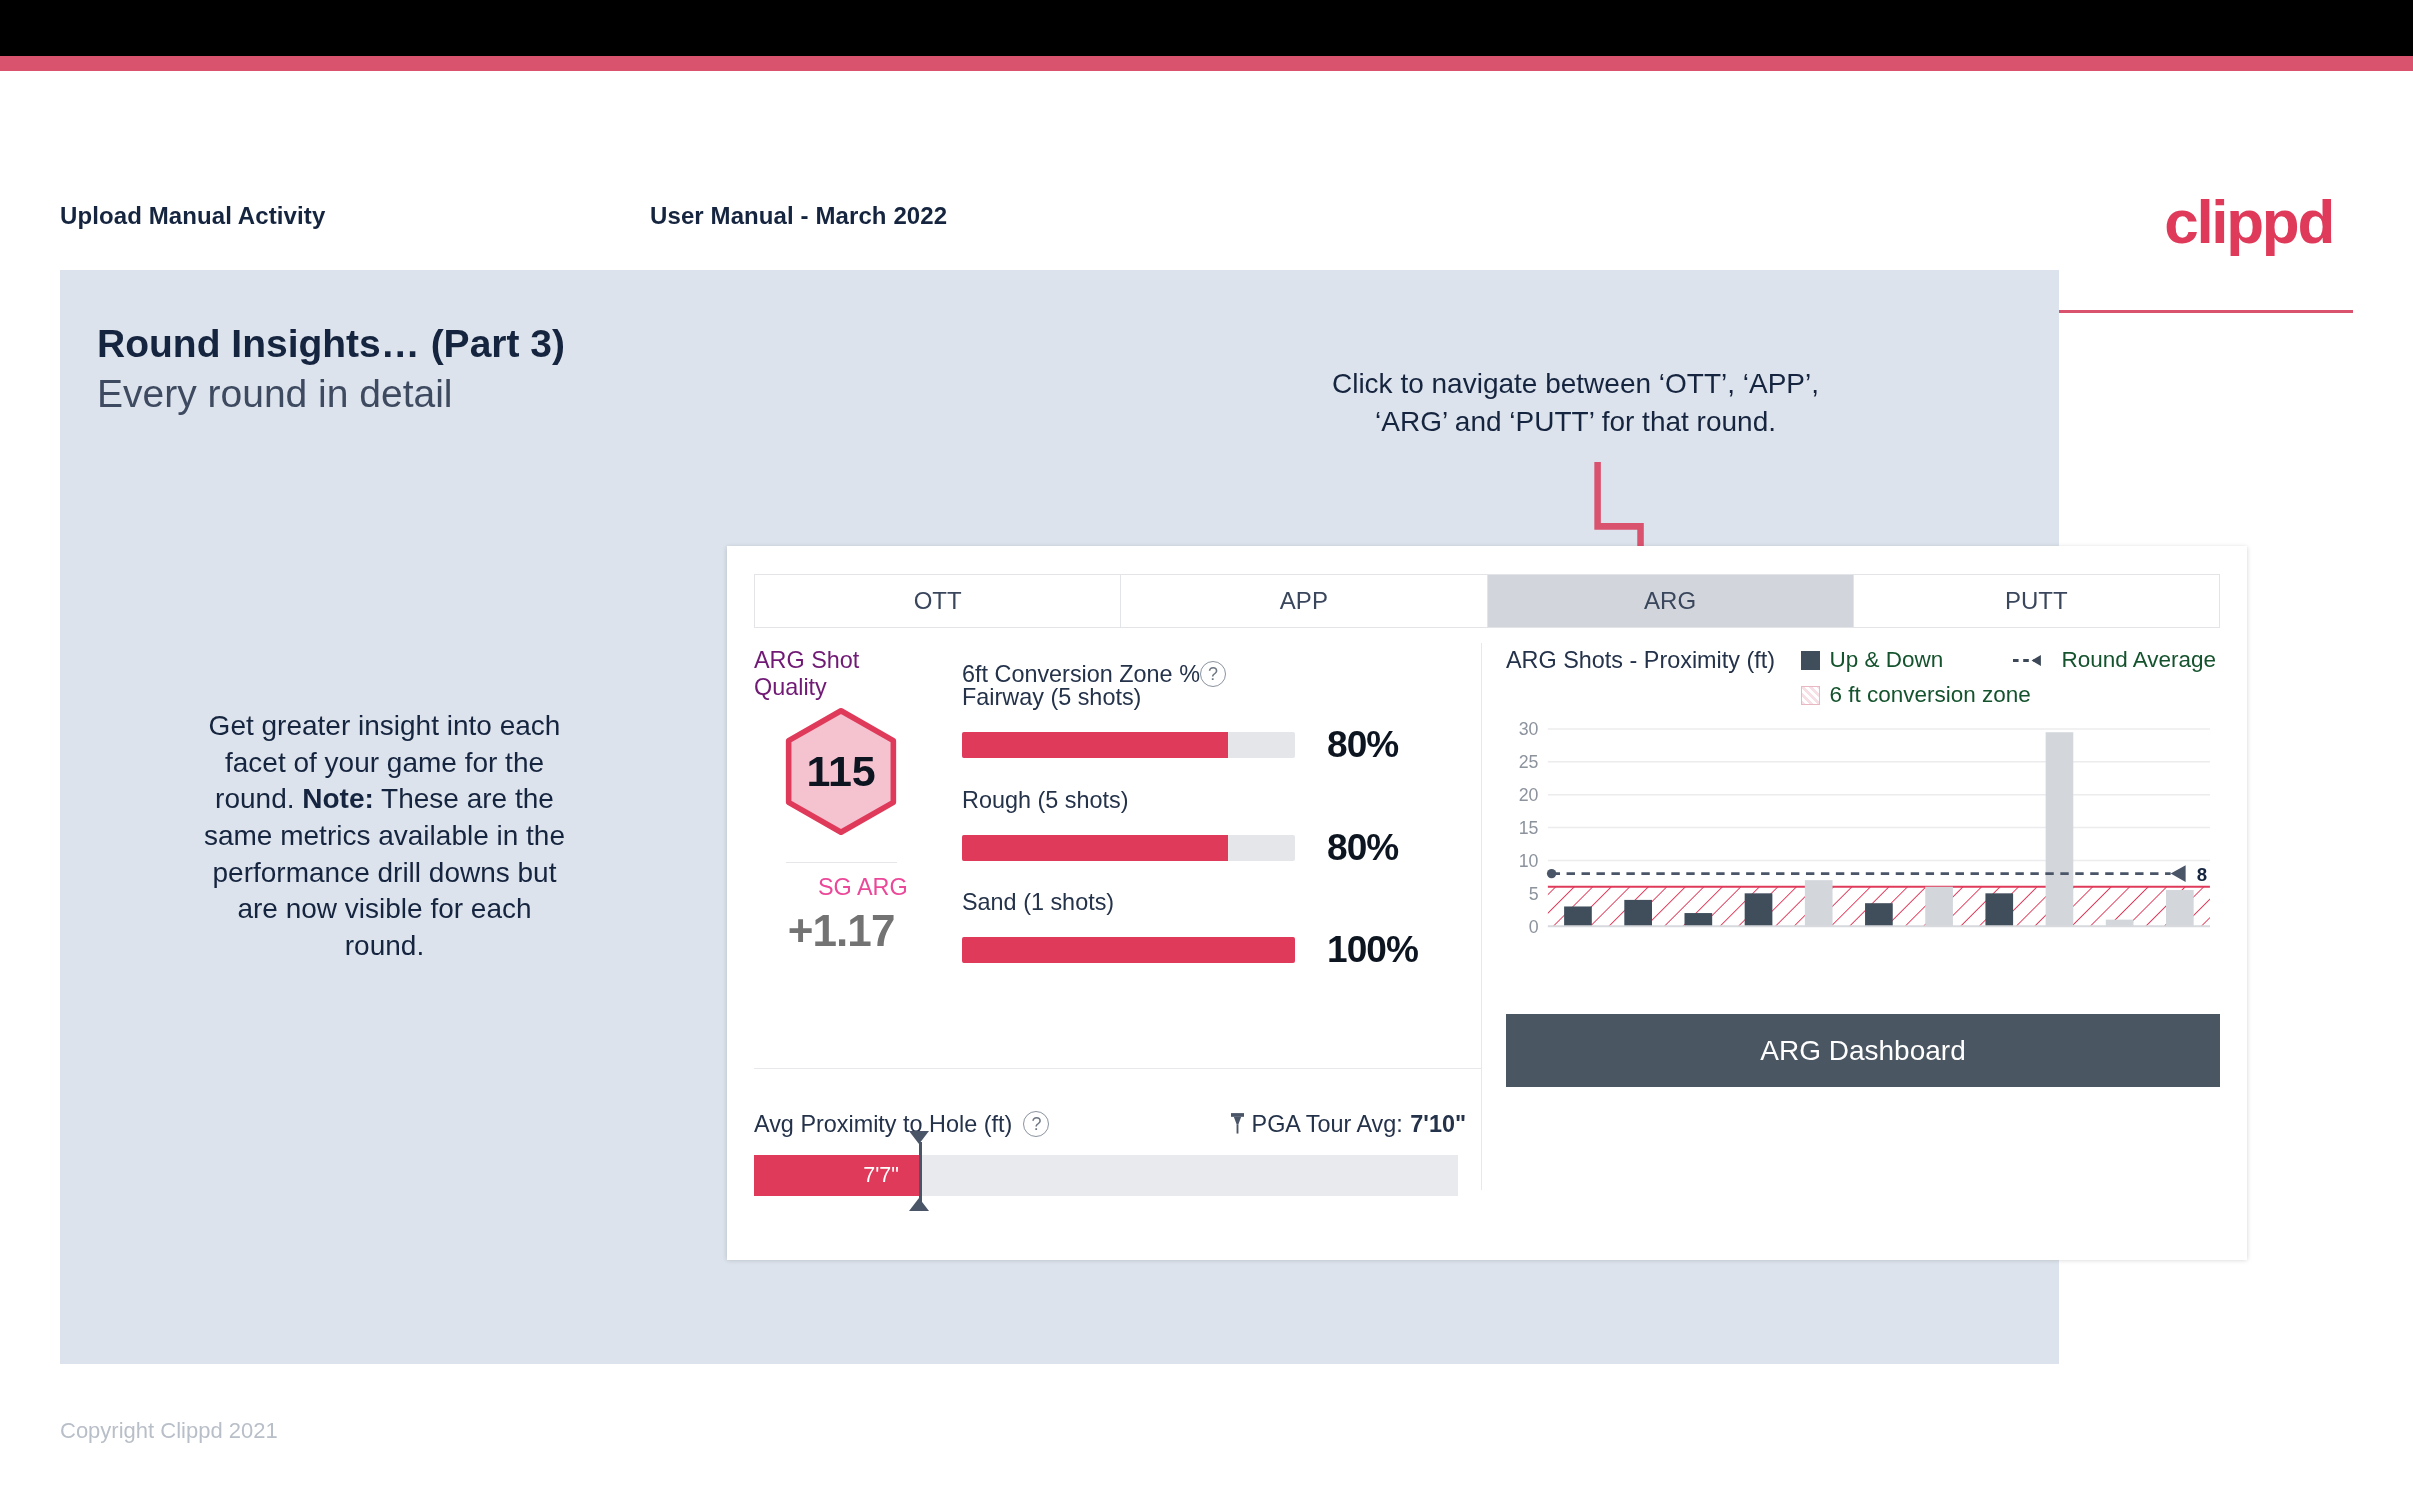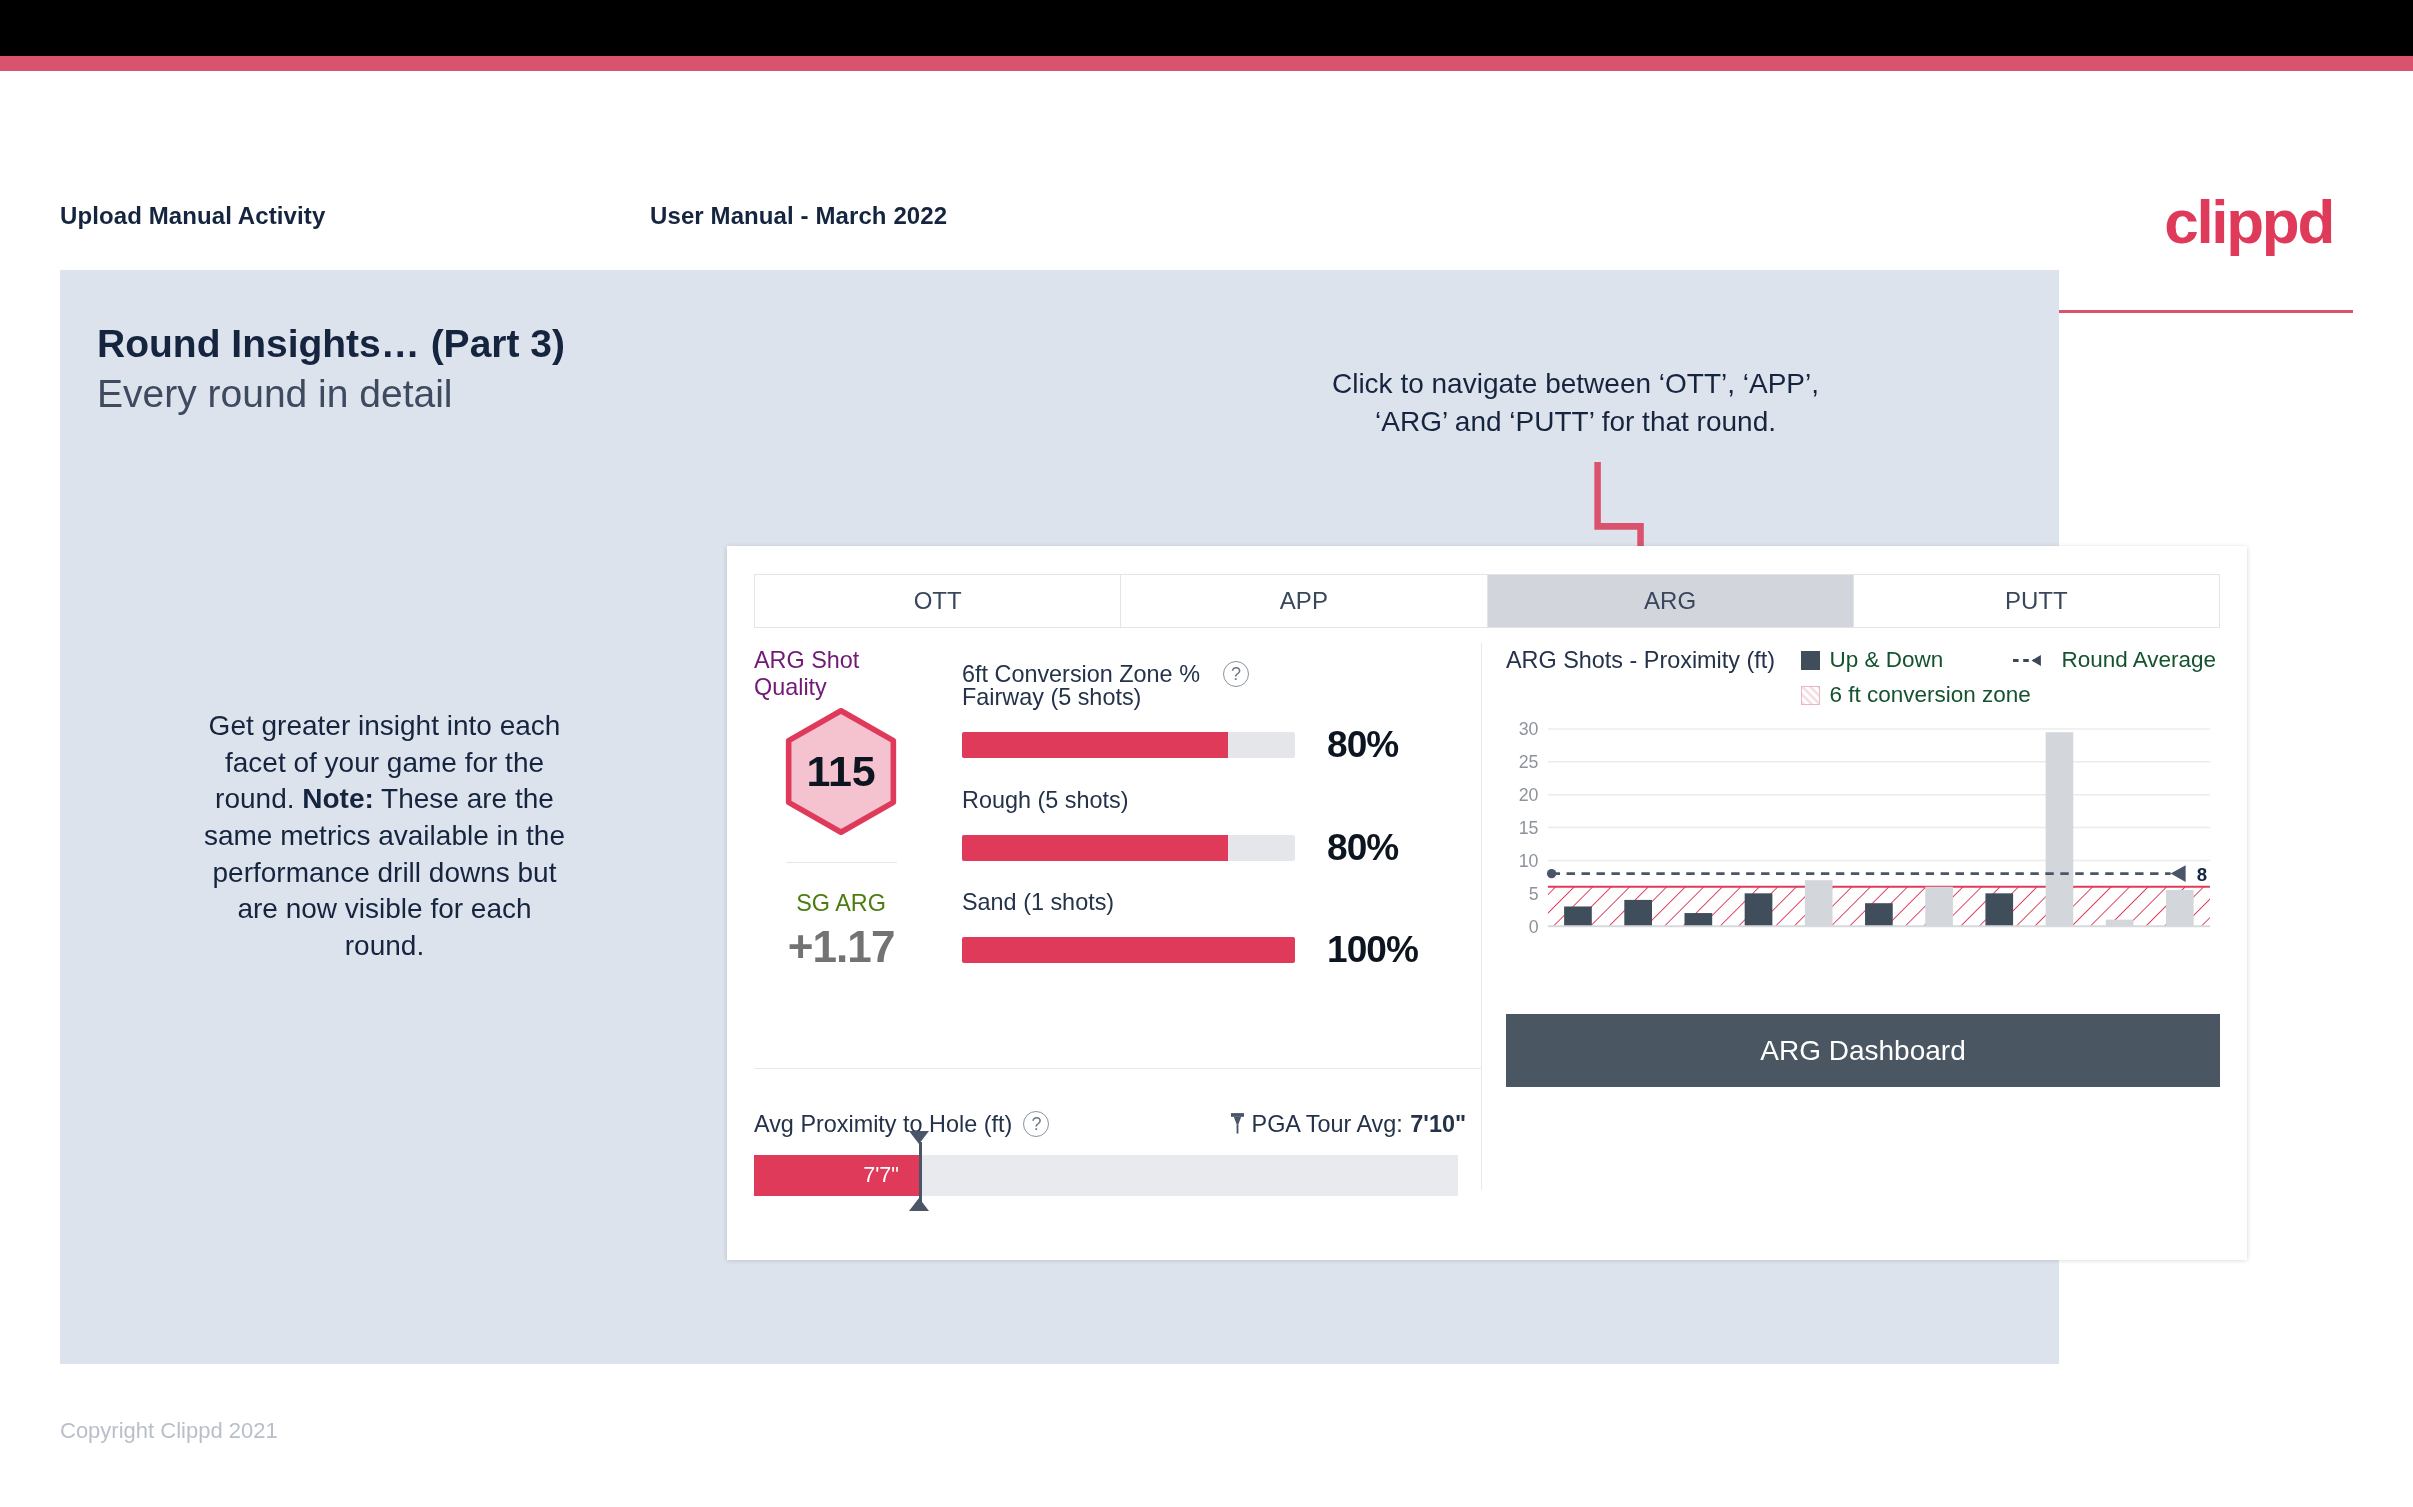--- a/index.html
+++ b/index.html
@@ -84,7 +84,7 @@
   .lp { position:absolute; left:27px; top:101px; width:727px; }
   .lp-h-row { display:flex; align-items:center; }
   .lp-h1 { font-size:23.4px; color:#701a75; width:133px; }
-  .lp-h2 { font-size:23.4px; color:#24324a; margin-left:75px; display:flex; align-items:center; gap:23px;}
+  .lp-h2 { font-size:23.4px; color:#24324a; margin-left:75px; display:flex; align-items:center; gap:0;}
   .qmark { width:26px; height:26px; border:1.9px solid #8a939f; border-radius:50%;
            display:flex; align-items:center; justify-content:center;
            font-size:18px; color:#6d7682; font-weight:400; }

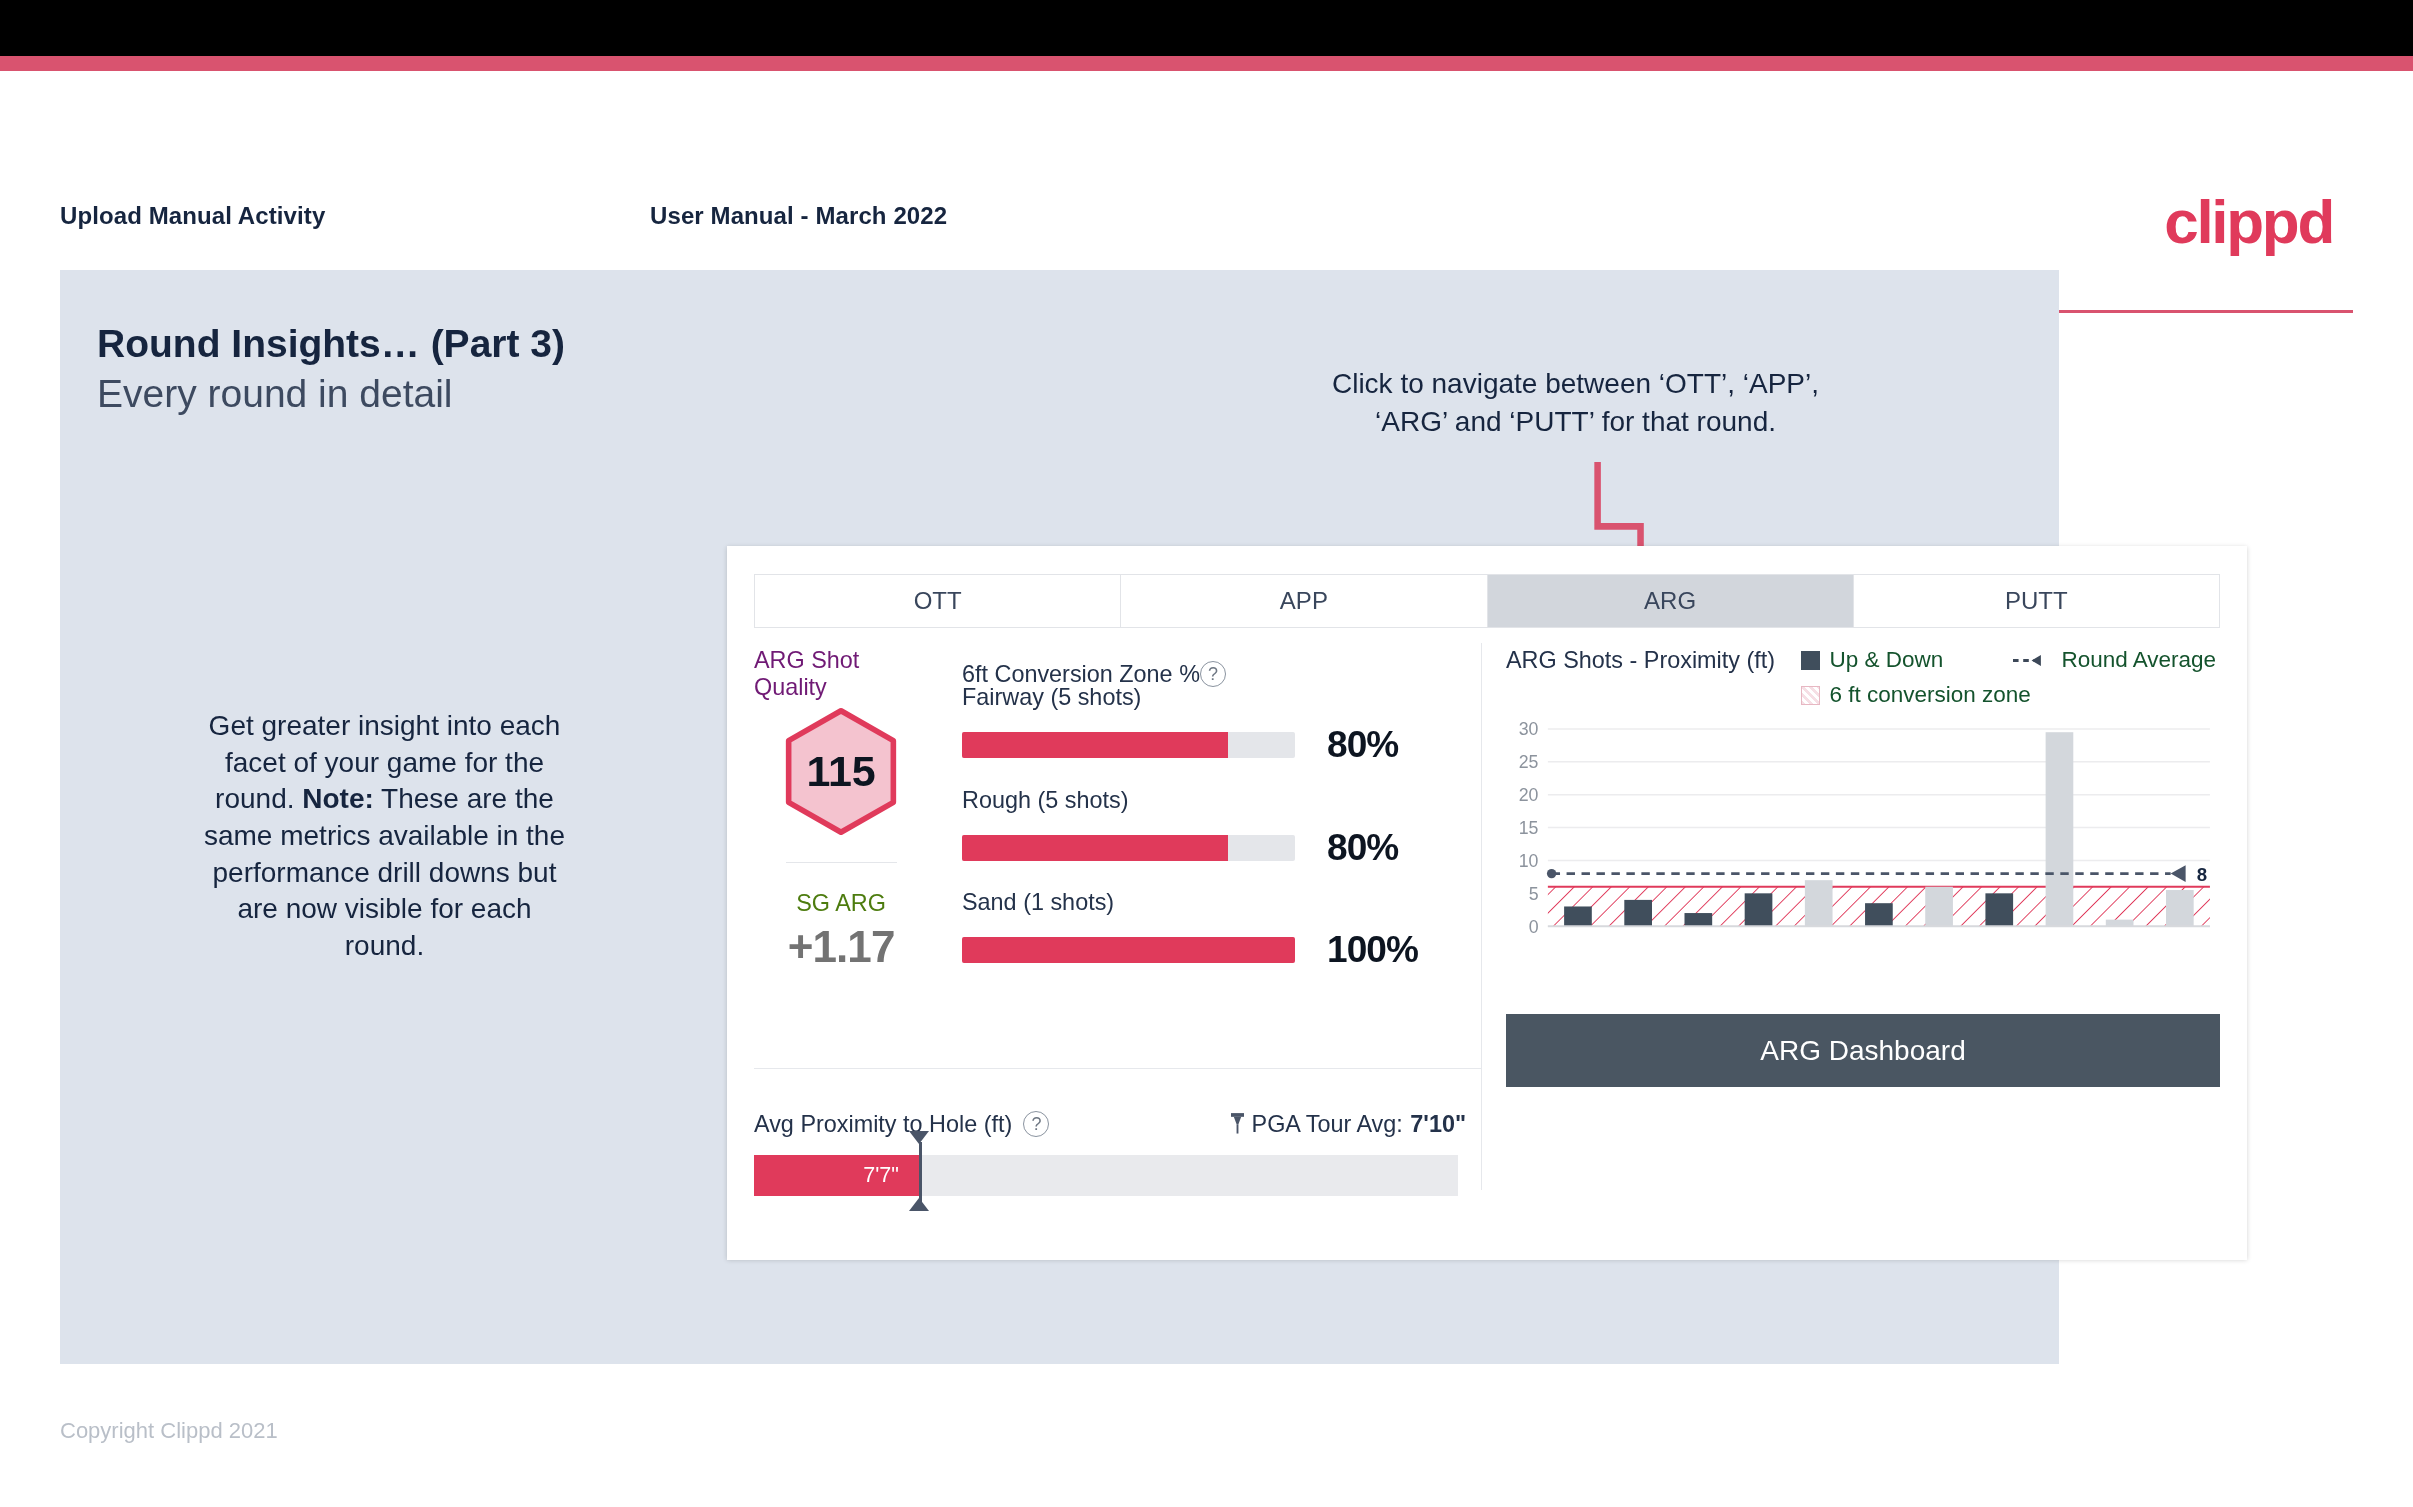--- a/index.html
+++ b/index.html
@@ -95,7 +95,7 @@
             display:flex; align-items:center; justify-content:center;
             font-size:43px; font-weight:600; color:#0d1521; }
   .hexdiv { width:111px; height:0.9px; background:#e4e6ea; margin:26px auto 0; }
-  .sglabel { font-size:23.4px; color:#4d7c0f; margin-top:27px; }
+  .sglabel { font-size:23.4px; color:#ec4899; margin-top:11px;text-align:right; }
   .sgval { font-size:44px; font-weight:700; color:#737373; margin-top:5.6px; letter-spacing:-0.9px; }
 
   .czone { position:absolute; left:208px; top:37px; width:524px; }

